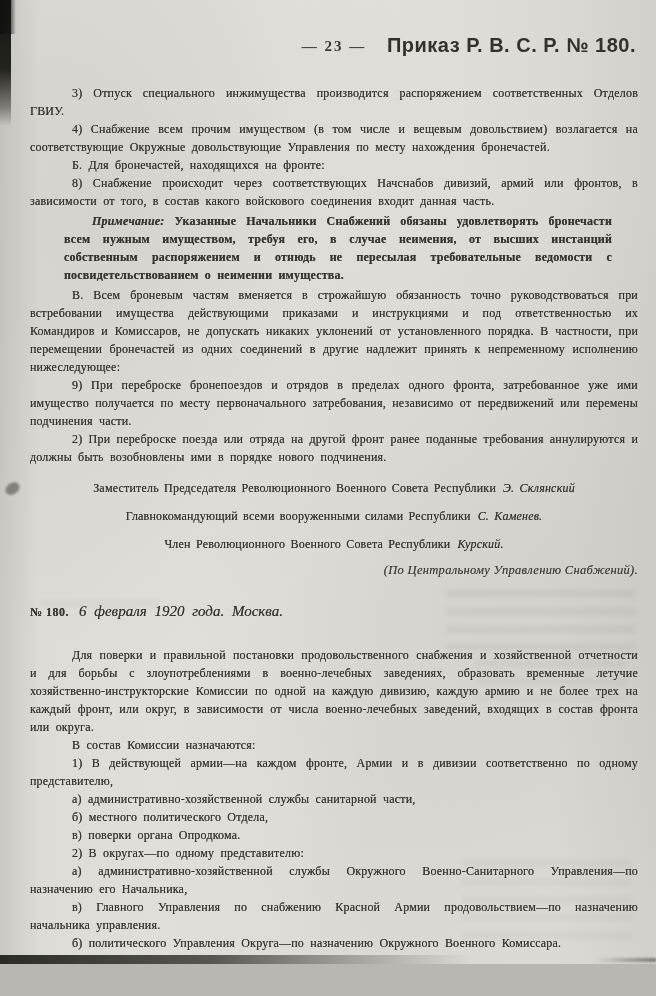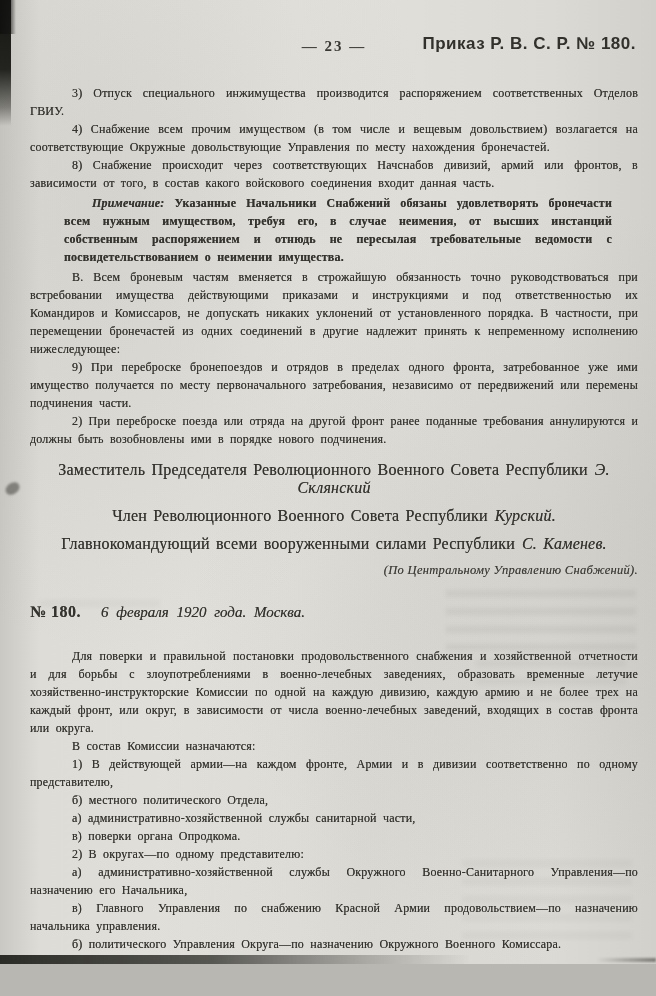--- a/index.html
+++ b/index.html
@@ -31,7 +31,7 @@
   .order-ref{
     position:absolute;right:2px;top:-4px;
     font-family:"Liberation Sans", sans-serif;
-    font-size:17px;font-weight:bold;letter-spacing:0.5px;color:#33312c;
+    font-size:20px;font-weight:bold;letter-spacing:0.5px;color:#33312c;
   }
   
   .body-p{

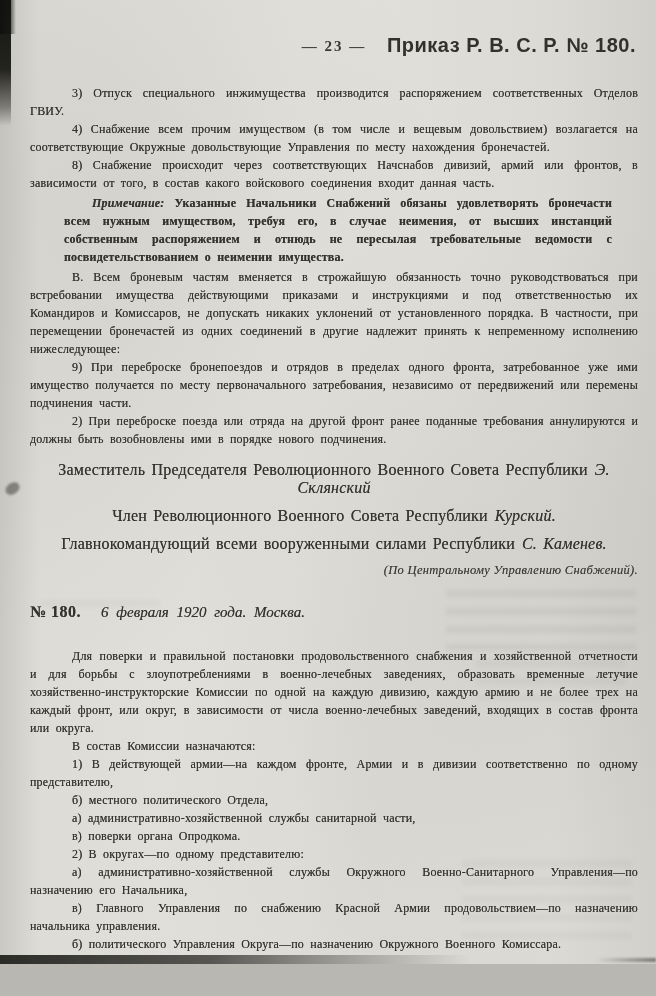--- a/index.html
+++ b/index.html
@@ -113,6 +113,7 @@
     <section>
       <p class="body-p indent">3) Отпуск специального инжимущества производится распоряжением соответственных Отделов ГВИУ.</p>
       <p class="body-p indent">4) Снабжение всем прочим имуществом (в том числе и вещевым довольствием) возлагается на соответствующие Окружные довольствующие Управления по месту нахождения бронечастей.</p>
+      <p class="body-p indent">Б. Для бронечастей, находящихся на фронте:</p>
       <p class="body-p indent">8) Снабжение происходит через соответствующих Начснабов дивизий, армий или фронтов, в зависимости от того, в состав какого войскового соединения входит данная часть.</p>
 
       <p class="body-p note-block"><span class="note-label">Примечание:</span>

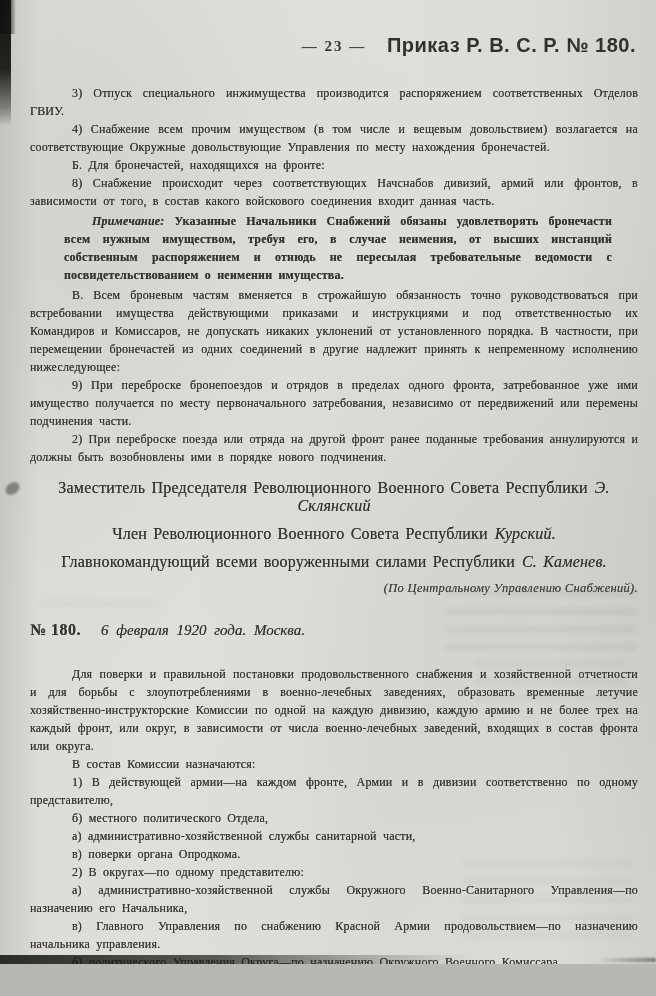--- a/index.html
+++ b/index.html
@@ -47,7 +47,7 @@
   
   .sig-block{margin-top:13px;}
   .sig-line{
-    text-align:center;font-size:16px;line-height:18px;margin-bottom:10px;
+    text-align:center;font-size:12px;line-height:18px;margin-bottom:10px;
     word-spacing:2px;letter-spacing:0.2px;
     text-shadow:0 0 0.5px rgba(53,51,46,0.75);
   }

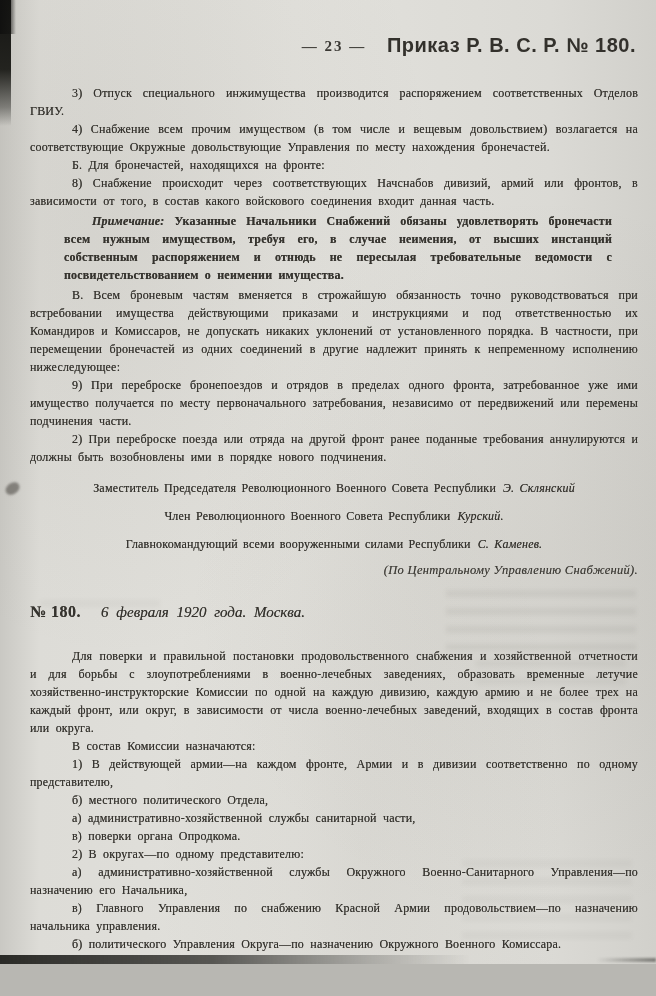--- a/index.html
+++ b/index.html
@@ -125,8 +125,8 @@
 
       <div class="sig-block">
         <div class="sig-line"><span>Заместитель Председателя Революционного Военного Совета Республики</span><span class="sig-name">Э. Склянский</span></div>
+        <div class="sig-line"><span>Главнокомандующий всеми вооруженными силами Республики</span><span class="sig-name">С. Каменев.</span></div>
         <div class="sig-line"><span>Член Революционного Военного Совета Республики</span><span class="sig-name">Курский.</span></div>
-        <div class="sig-line"><span>Главнокомандующий всеми вооруженными силами Республики</span><span class="sig-name">С. Каменев.</span></div>
       </div>
 
       <div class="dept-note">(По Центральному Управлению Снабжений).</div>

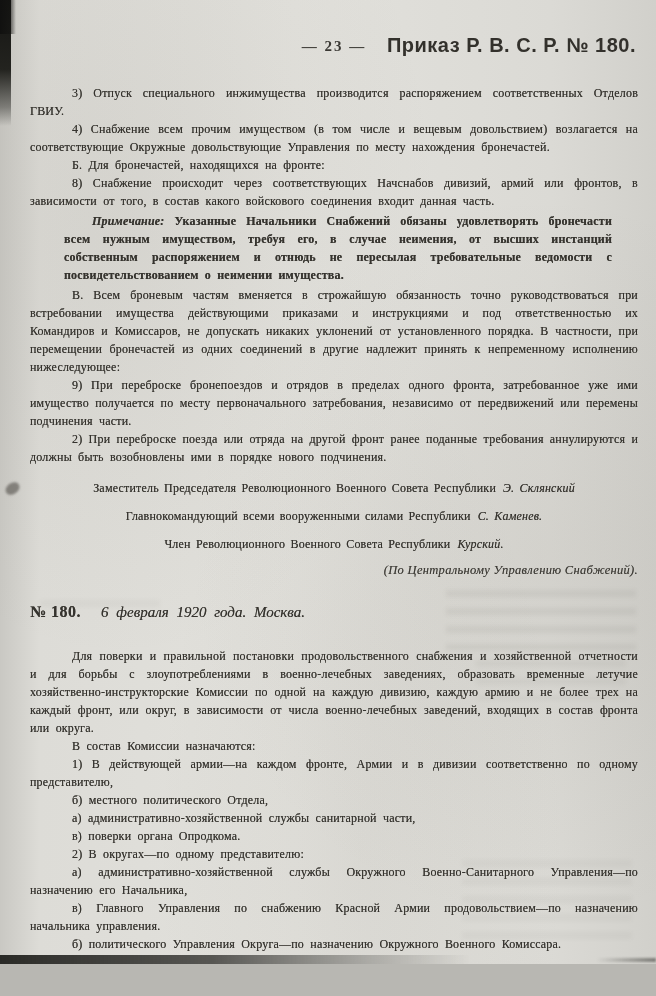--- a/index.html
+++ b/index.html
@@ -62,7 +62,7 @@
     margin-top:25px;font-size:15px;
     text-shadow:0 0 0.5px rgba(53,51,46,0.75);
   }
-  .order-num{font-weight:bold;font-size:16px;letter-spacing:0.5px;}
+  .order-num{font-weight:bold;font-size:12px;letter-spacing:0.5px;}
   .order-date{font-style:italic;margin-left:20px;word-spacing:4px;}
   .order-body{margin-top:26px;}
   

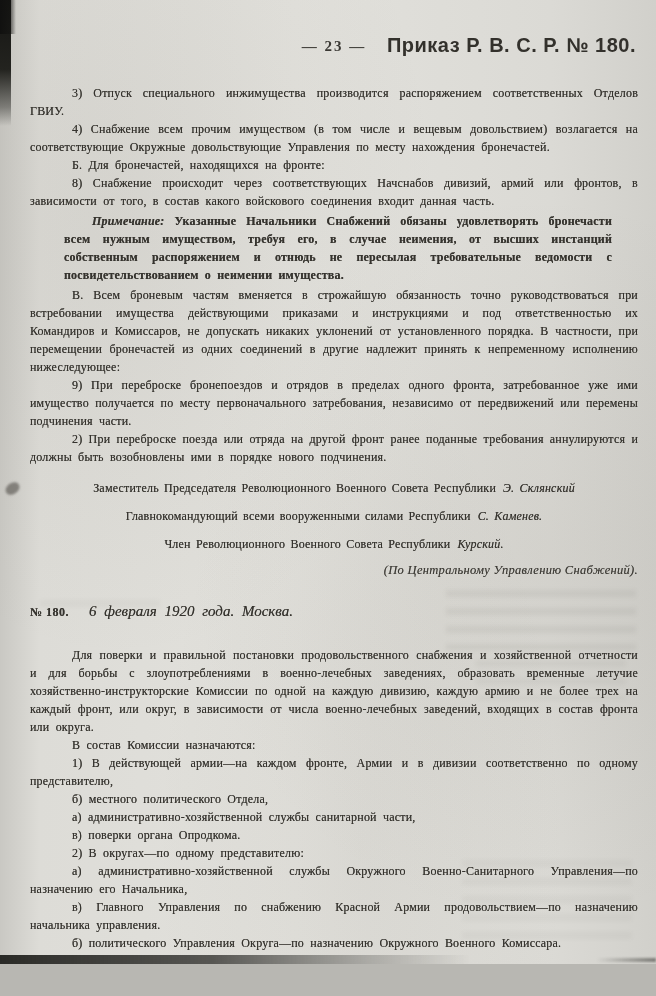--- a/index.html
+++ b/index.html
@@ -63,7 +63,7 @@
     text-shadow:0 0 0.5px rgba(53,51,46,0.75);
   }
   .order-num{font-weight:bold;font-size:12px;letter-spacing:0.5px;}
-  .order-date{font-style:italic;margin-left:20px;word-spacing:4px;}
+  .order-date{font-style:italic;margin-left:10px;word-spacing:4px;}
   .order-body{margin-top:26px;}
   
   .artifact{position:absolute;pointer-events:none;}

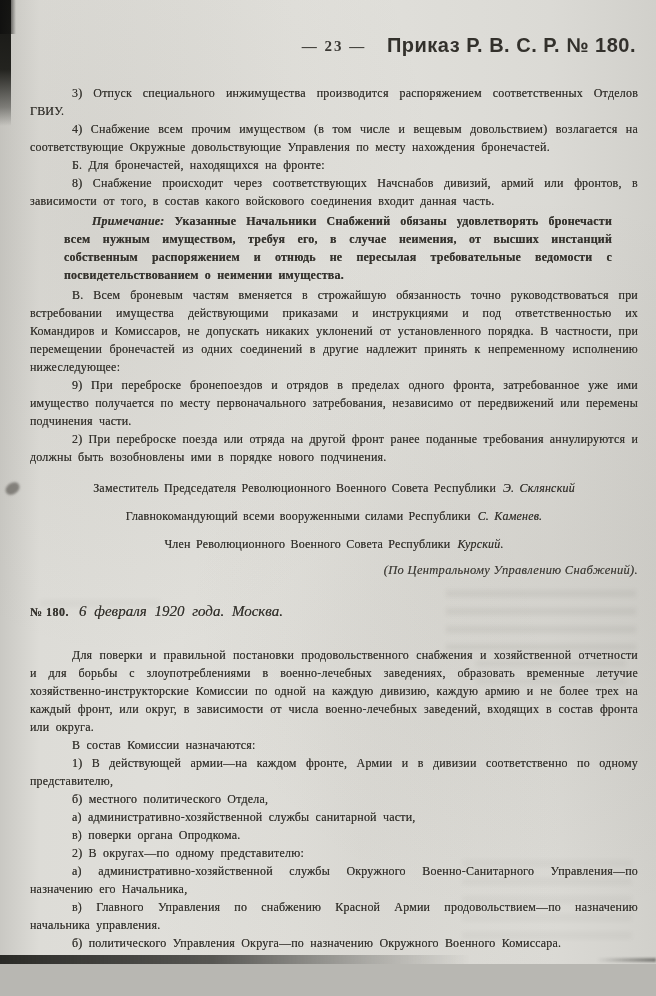--- a/index.html
+++ b/index.html
@@ -141,8 +141,8 @@
         <p class="body-p indent">Для поверки и правильной постановки продовольственного снабжения и хозяйственной отчетности и для борьбы с злоупотреблениями в военно-лечебных заведениях, образовать временные летучие хозяйственно-инструкторские Комиссии по одной на каждую дивизию, каждую армию и не более трех на каждый фронт, или округ, в зависимости от числа военно-лечебных заведений, входящих в состав фронта или округа.</p>
         <p class="body-p indent">В состав Комиссии назначаются:</p>
         <p class="body-p indent">1) В действующей армии—на каждом фронте, Армии и в дивизии соответственно по одному представителю,</p>
+        <p class="body-p indent">а) административно-хозяйственной службы санитарной части,</p>
         <p class="body-p indent">б) местного политического Отдела,</p>
-        <p class="body-p indent">а) административно-хозяйственной службы санитарной части,</p>
         <p class="body-p indent">в) поверки органа Опродкома.</p>
         <p class="body-p indent">2) В округах—по одному представителю:</p>
         <p class="body-p indent">а) административно-хозяйственной службы Окружного Военно-Санитарного Управления—по назначению его Начальника,</p>

